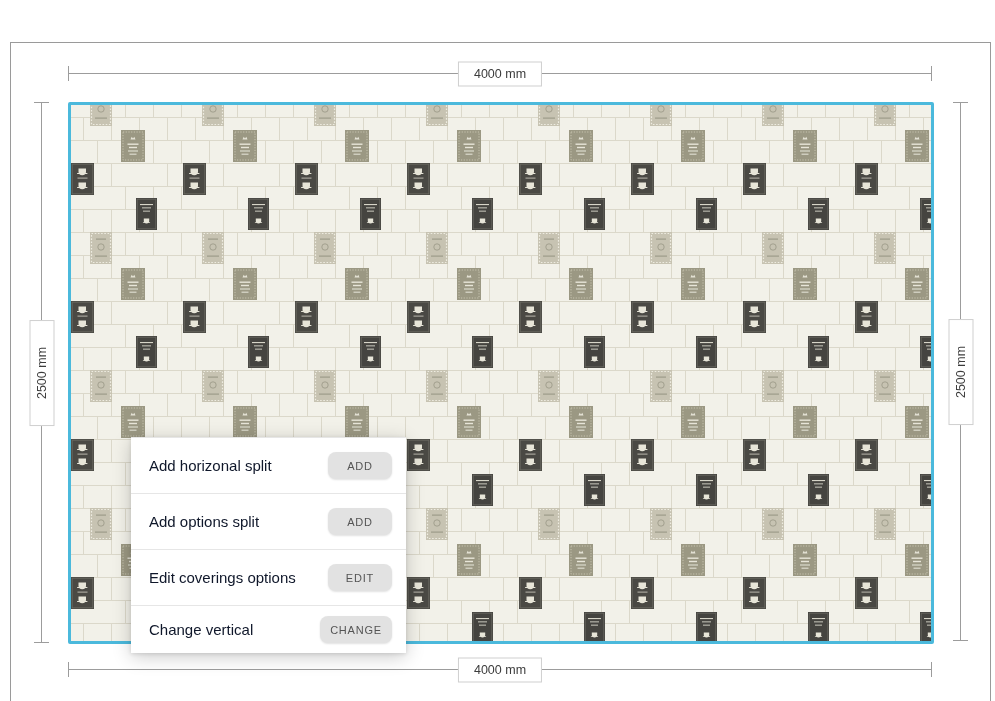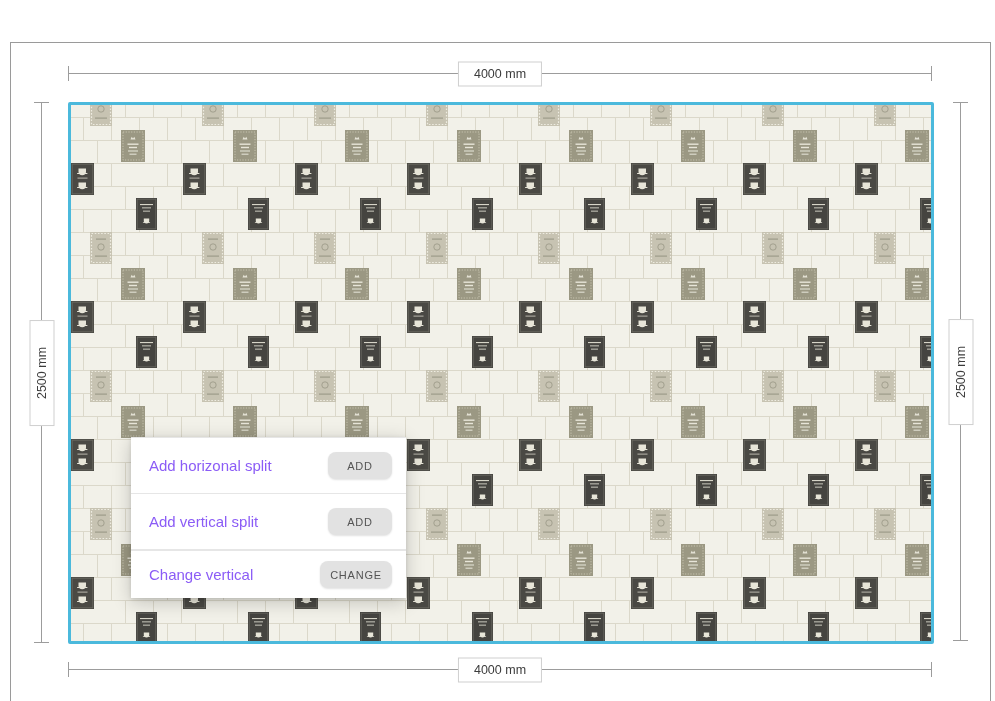--- a/index.html
+++ b/index.html
@@ -58,7 +58,7 @@
   .divider{height:1px;background:#e6e6e6;}
   .opt-row{height:55px;display:flex;align-items:center;padding:0 14px 0 18px;}
   .opt-row:last-of-type{height:47px;}
-  .opt-label{font-size:15px;color:#8b5cf6;}
+  .opt-label{font-size:15px;color:#0f172a;}
   .opt-btn{margin-left:auto;min-width:64px;height:27px;padding:0 10px;
     background:var(--button-bg);color:var(--button-text);
     border:none;border-radius:8px;font-family:"Liberation Sans",sans-serif;

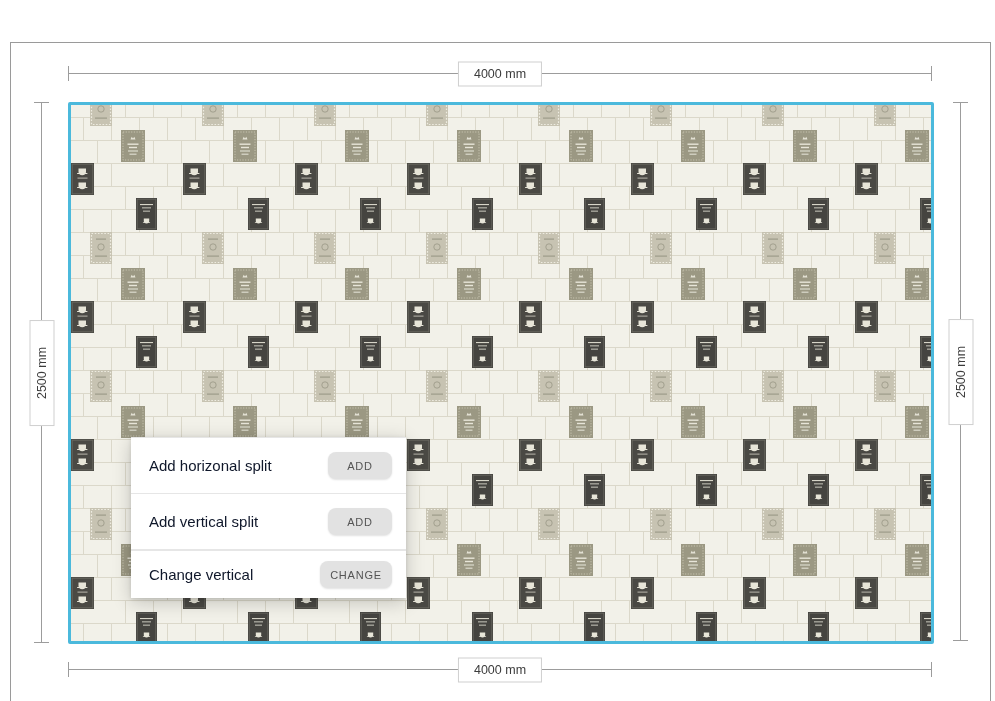--- a/index.html
+++ b/index.html
@@ -172,7 +172,7 @@
     <div class="divider"></div>
 
     <div class="opt-row">
-      <span class="opt-label">Add vertical split</span>
+      <span class="opt-label">Add options split</span>
       <button class="opt-btn">ADD</button>
     </div>
     <div class="divider"></div>

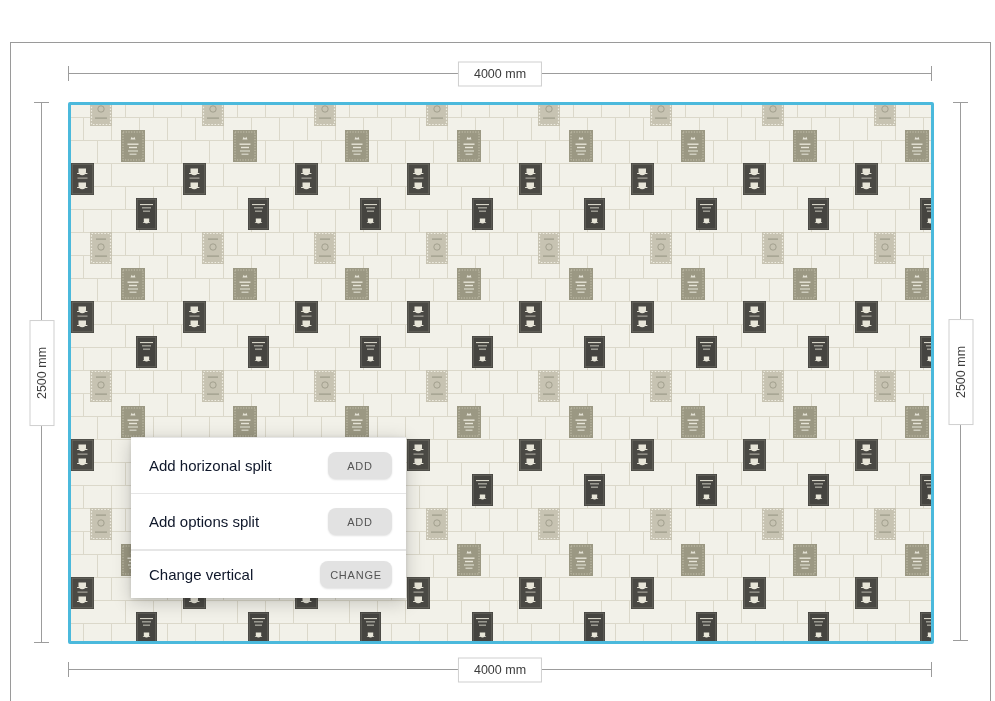--- a/index.html
+++ b/index.html
@@ -177,6 +177,10 @@
     </div>
     <div class="divider"></div>
 
+    <div class="opt-row">
+      <span class="opt-label">Edit coverings options</span>
+      <button class="opt-btn">EDIT</button>
+    </div>
     <div class="divider"></div>
 
     <div class="opt-row">

